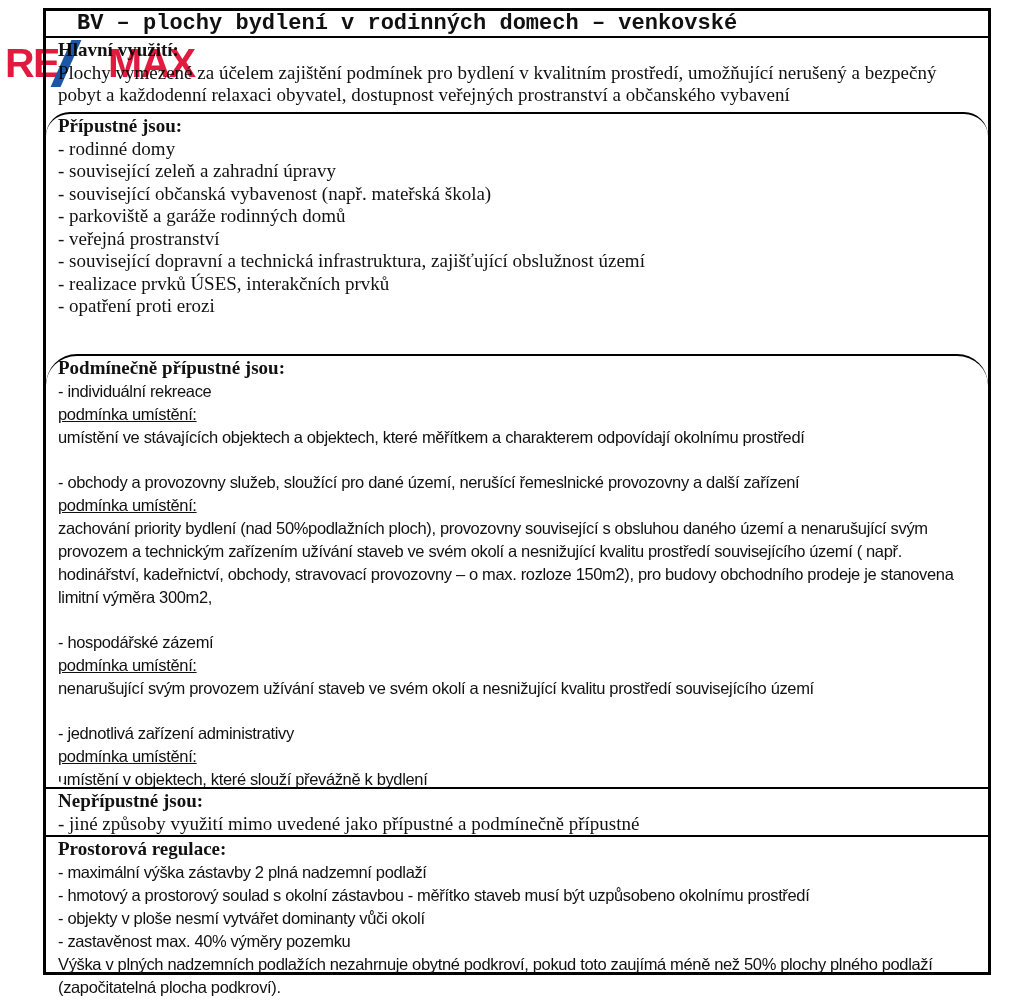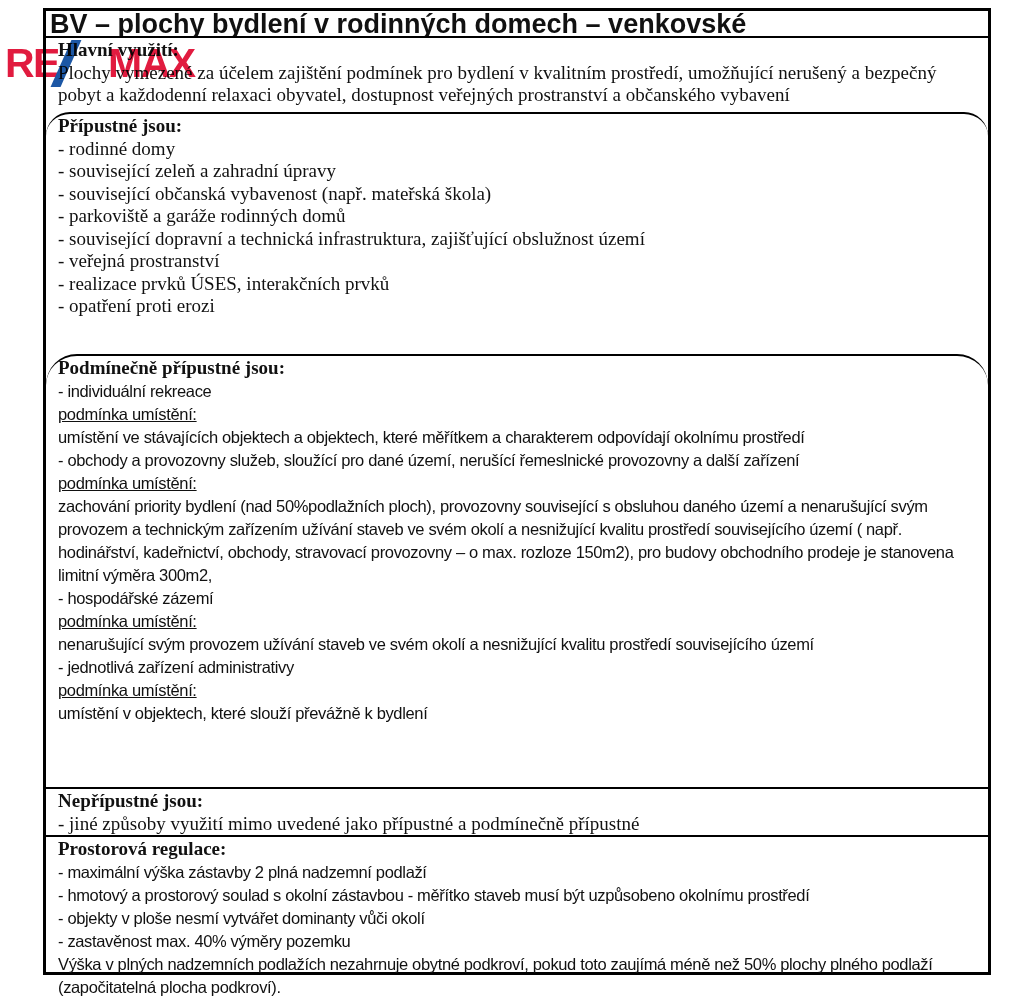--- a/index.html
+++ b/index.html
@@ -53,11 +53,11 @@
   .u { text-decoration: underline; }
 
   .title-row {
-    font-family: Liberation Sans, sans-serif;
+    font-family: Liberation Mono, monospace;
     font-weight: bold;
-    font-size: 27px;
+    font-size: 22px;
     line-height: 24px;
-    padding-left: 4px;
+    padding-left: 31px;
     white-space: nowrap;
   }
 

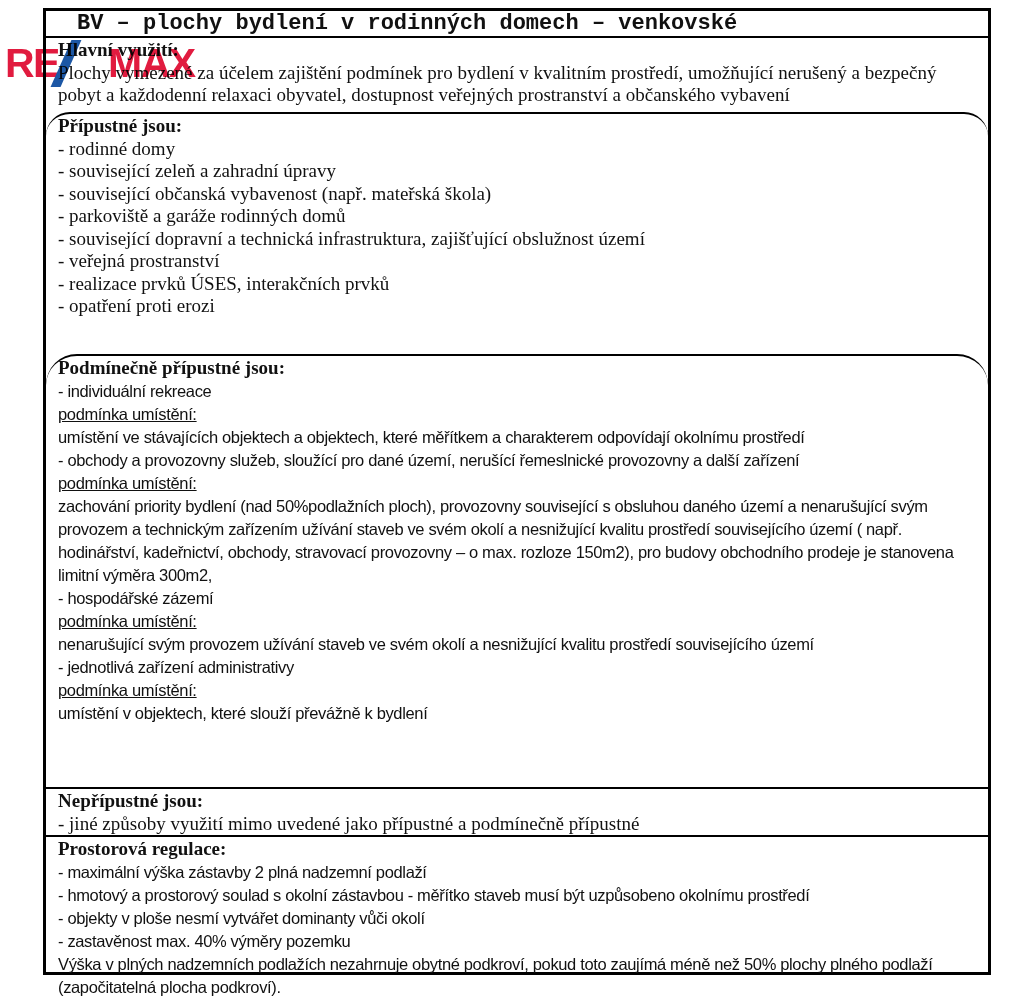--- a/index.html
+++ b/index.html
@@ -109,8 +109,8 @@
     <div>- související zeleň a zahradní úpravy</div>
     <div>- související občanská vybavenost (např. mateřská škola)</div>
     <div>- parkoviště a garáže rodinných domů</div>
+    <div>- veřejná prostranství</div>
     <div>- související dopravní a technická infrastruktura, zajišťující obslužnost území</div>
-    <div>- veřejná prostranství</div>
     <div>- realizace prvků ÚSES, interakčních prvků</div>
     <div>- opatření proti erozi</div>
   </div>

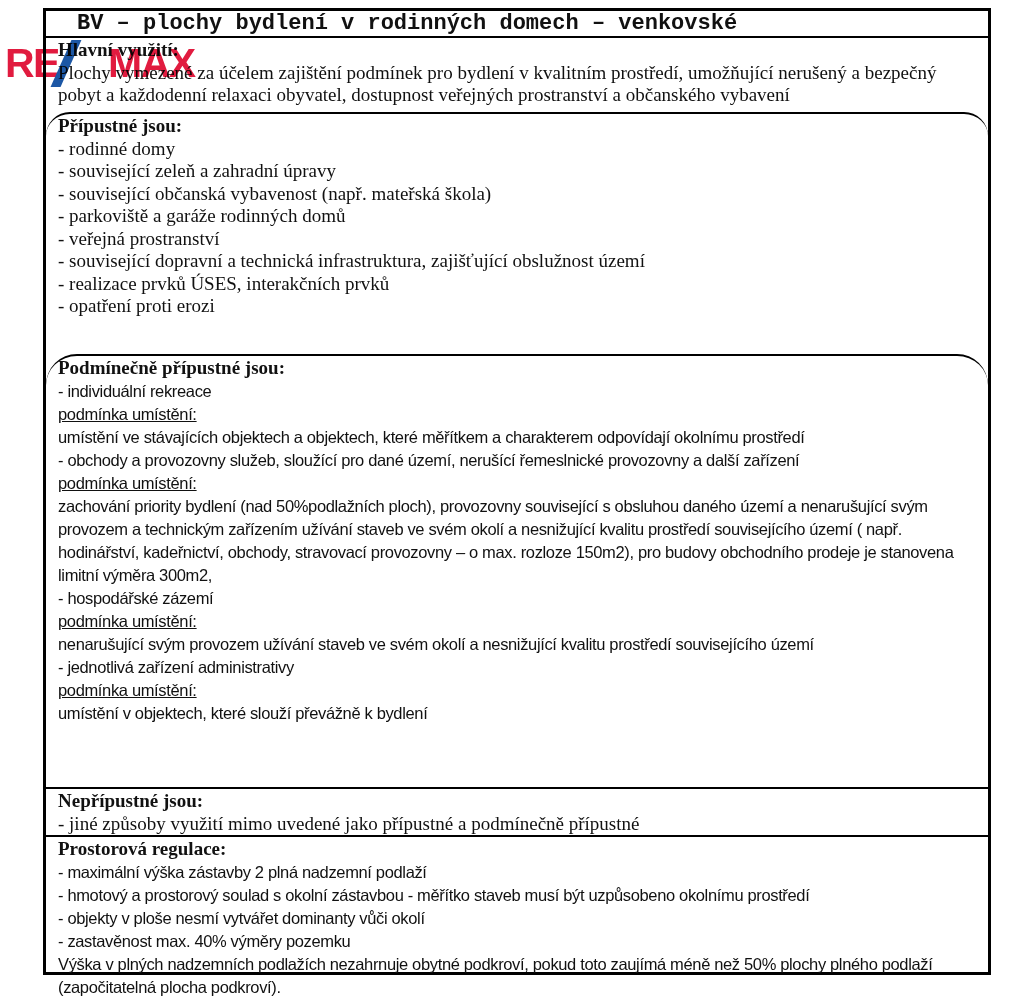--- a/index.html
+++ b/index.html
@@ -61,7 +61,7 @@
     white-space: nowrap;
   }
 
-  .cond-block + .cond-block { }
+  .cond-block + .cond-block { margin-top: 22px; }
 
   
   .remax-logo {

